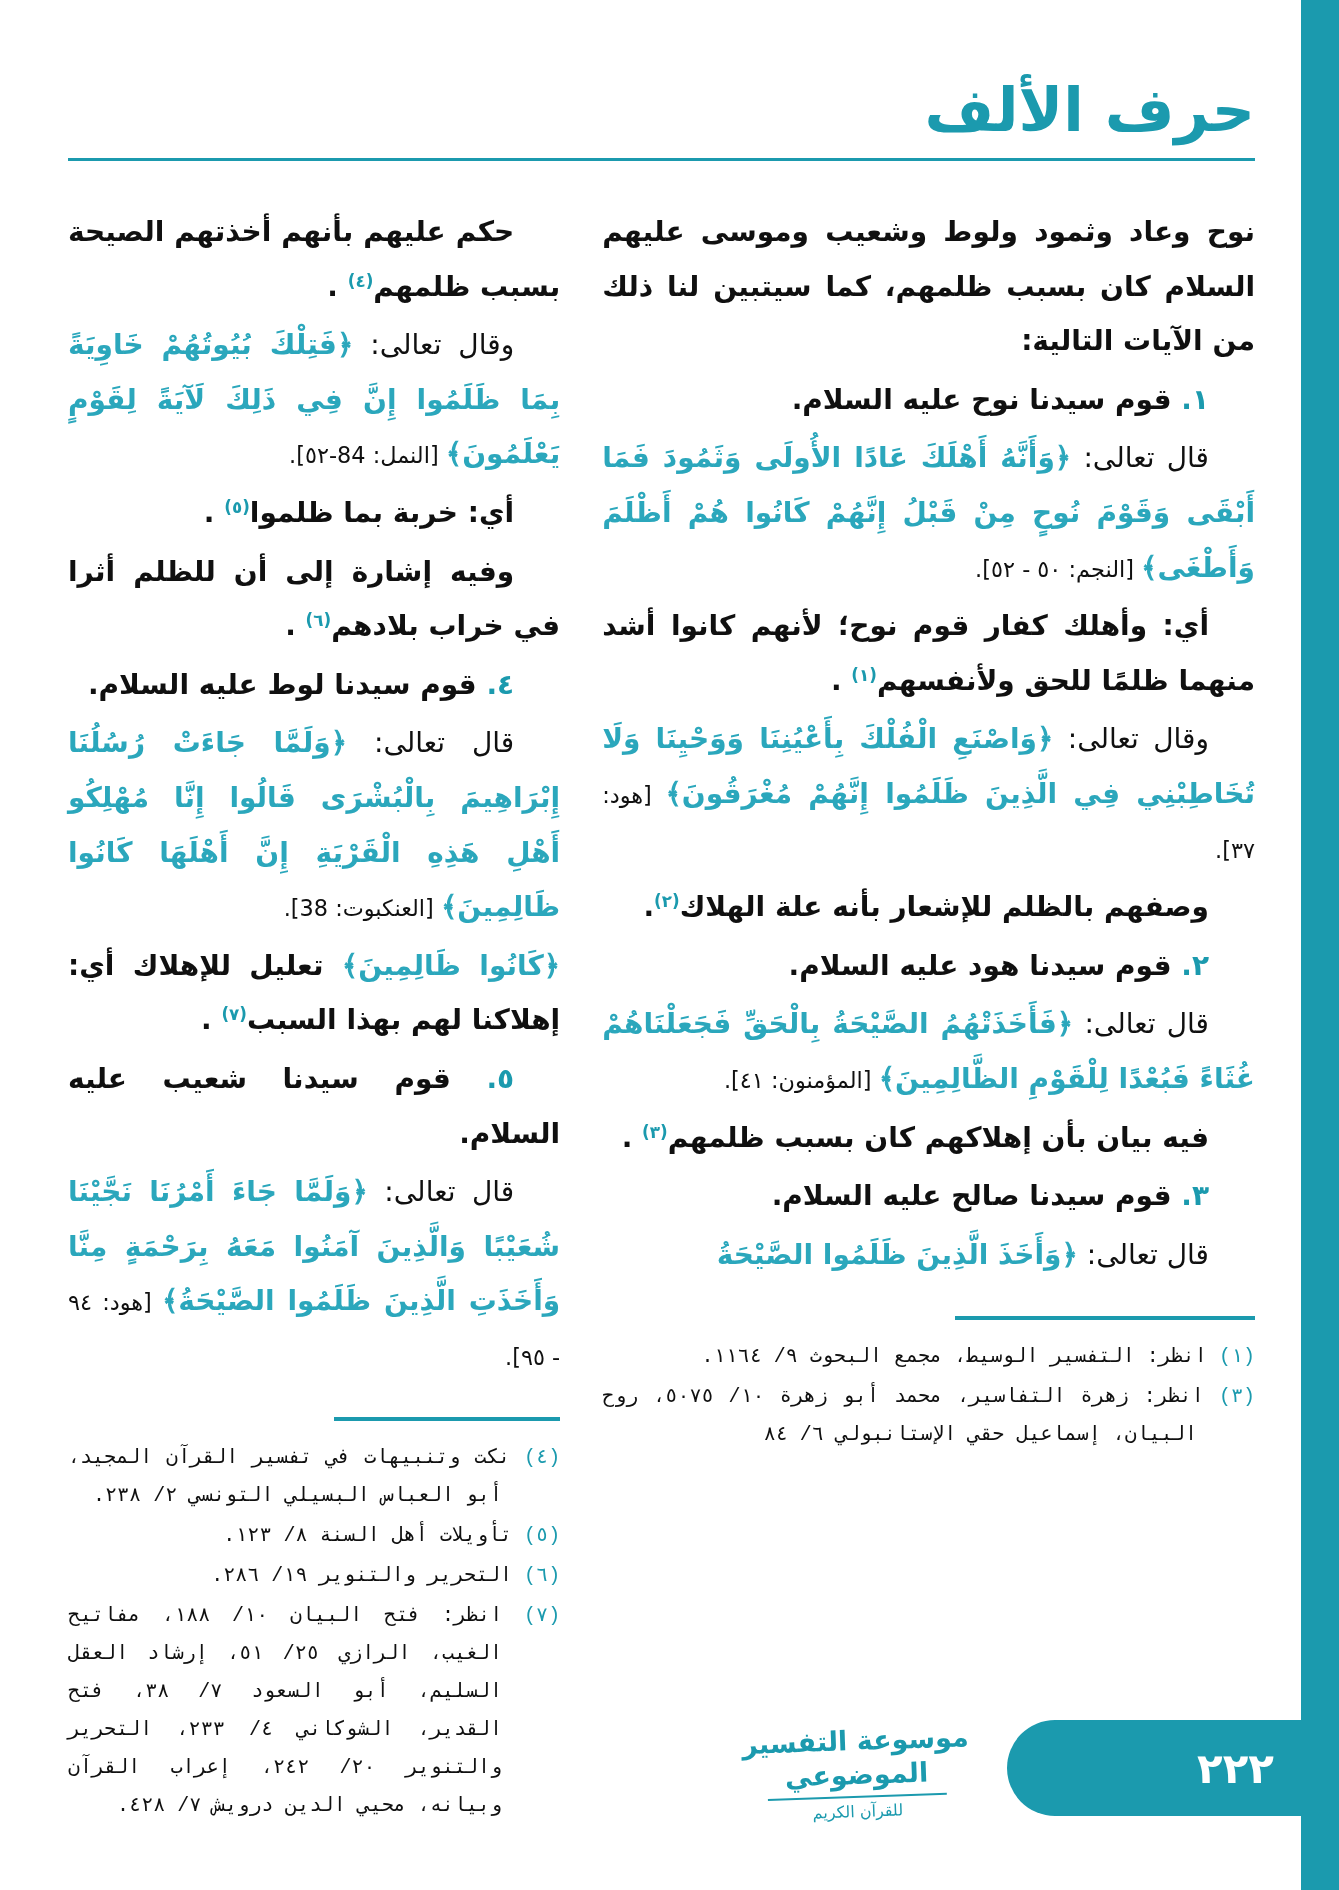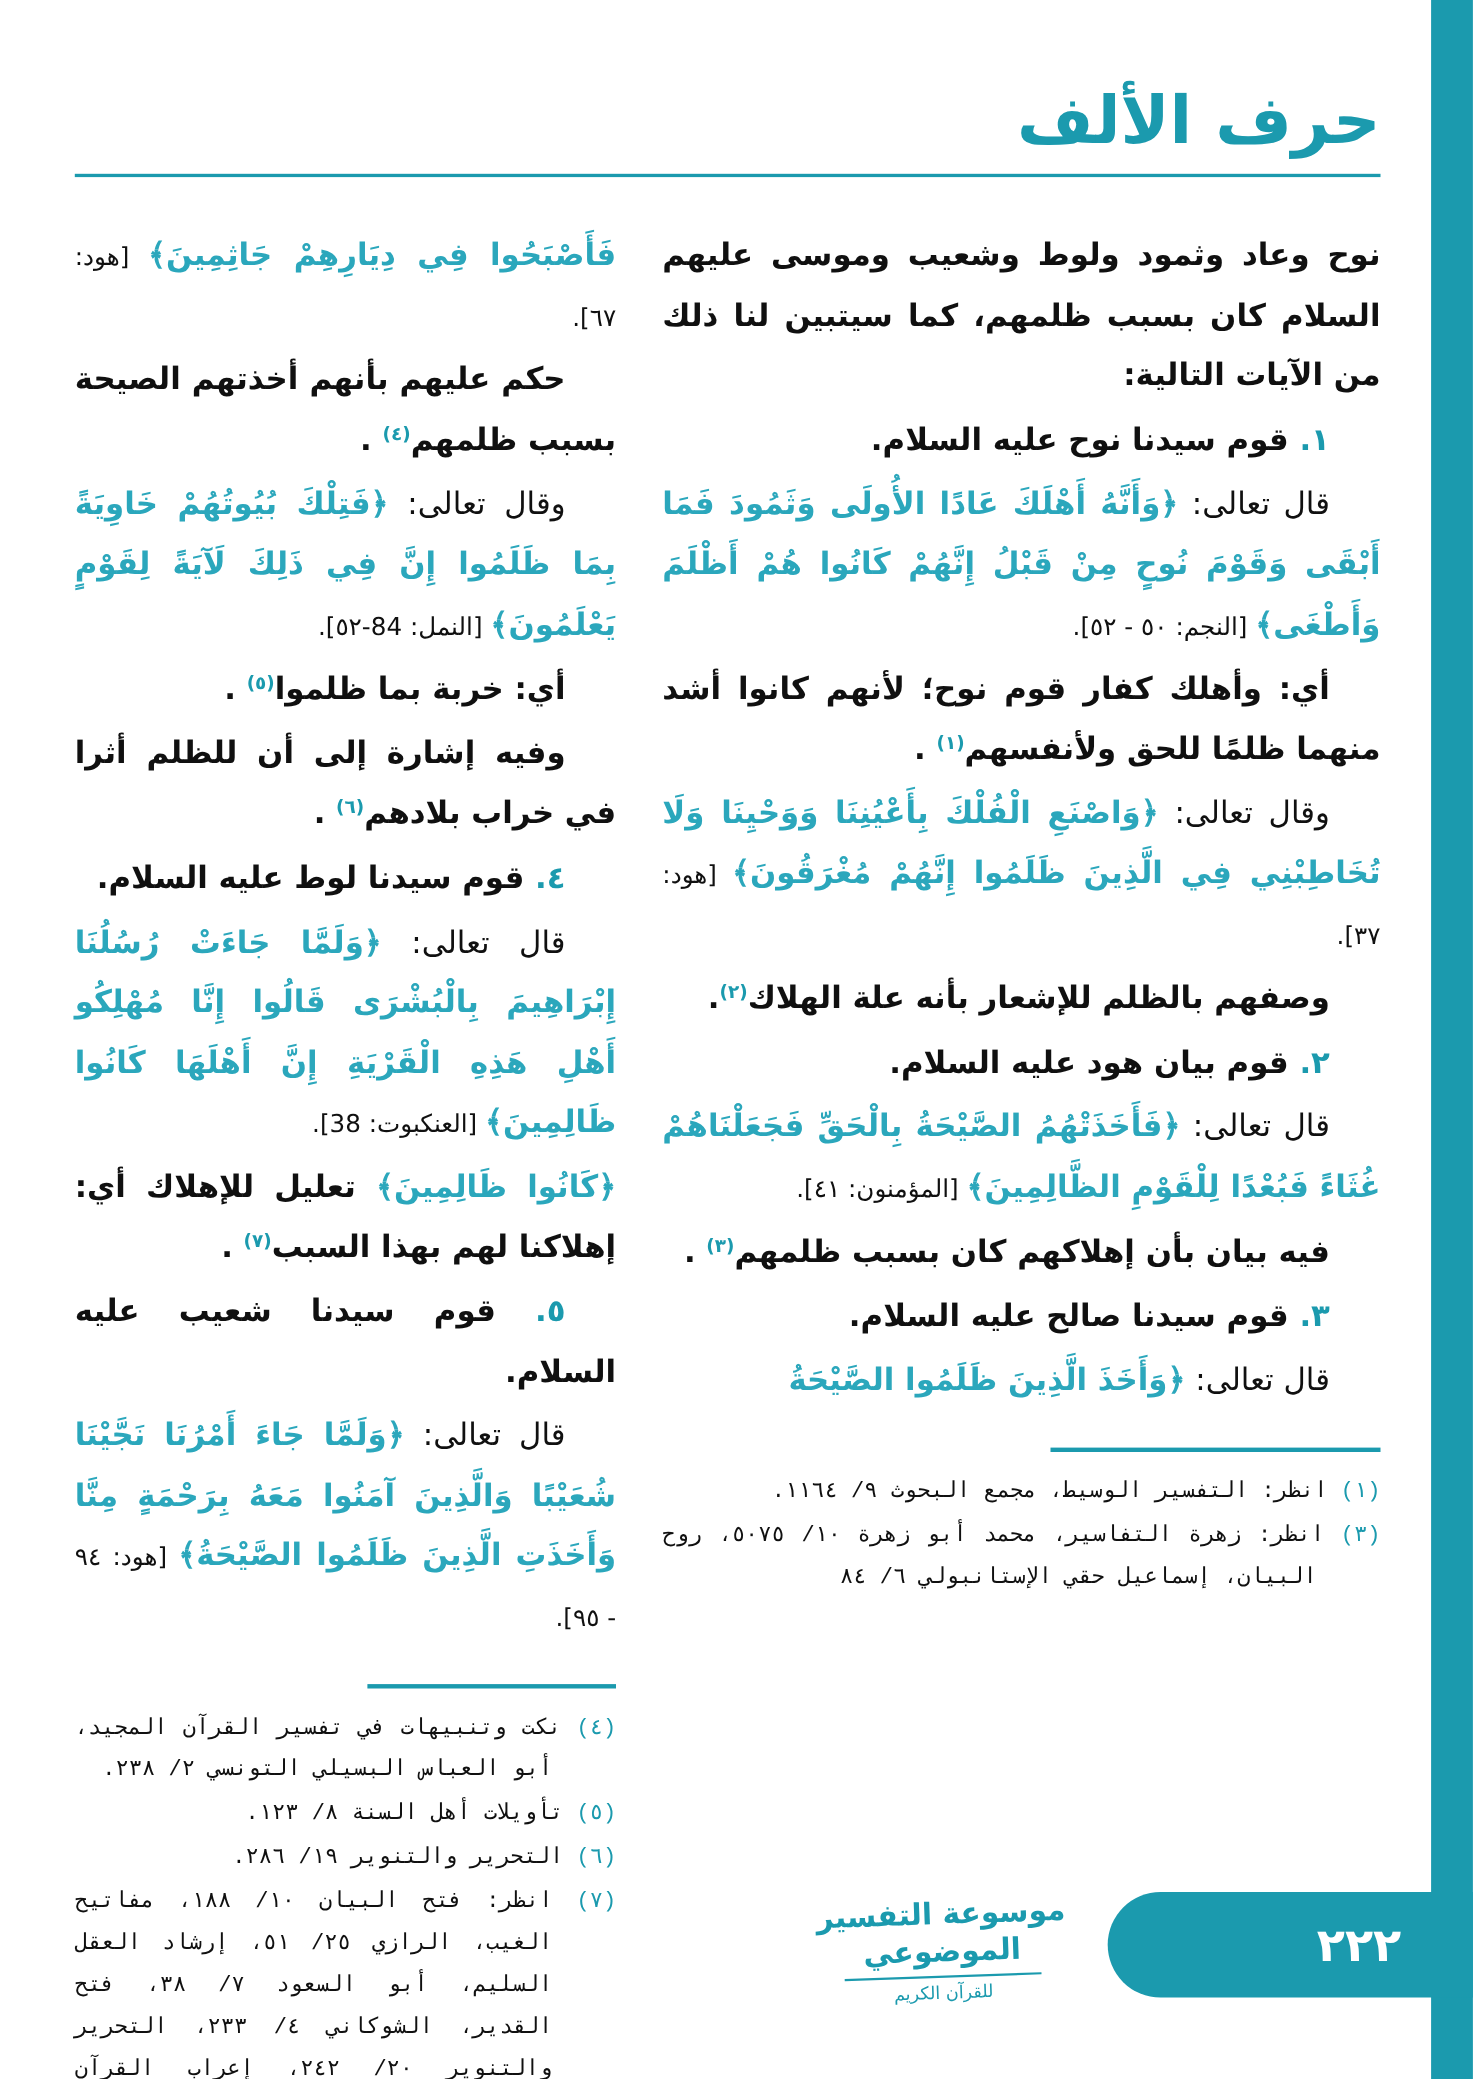--- a/index.html
+++ b/index.html
@@ -81,7 +81,6 @@
 
     <section class="col col-left">
       <div class="blocks">
-          <p class="para body flush"><span class="seg-quran">فَأَصْبَحُوا فِي دِيَارِهِمْ جَاثِمِينَ﴾</span><span class="seg-ref"> [هود: ٦٧].</span></p>
           <p class="para body"><span class="seg-text">حكم عليهم بأنهم أخذتهم الصيحة بسبب ظلمهم</span><span class="seg-marker">(٤)</span><span class="seg-text"> .</span></p>
           <p class="para body"><span class="seg-label">وقال تعالى: </span><span class="seg-quran">﴿فَتِلْكَ بُيُوتُهُمْ خَاوِيَةً بِمَا ظَلَمُوا إِنَّ فِي ذَلِكَ لَآيَةً لِقَوْمٍ يَعْلَمُونَ﴾</span><span class="seg-ref"> [النمل: 84-٥٢].</span></p>
           <p class="para body"><span class="seg-text">أي: خربة بما ظلموا</span><span class="seg-marker">(٥)</span><span class="seg-text"> .</span></p>

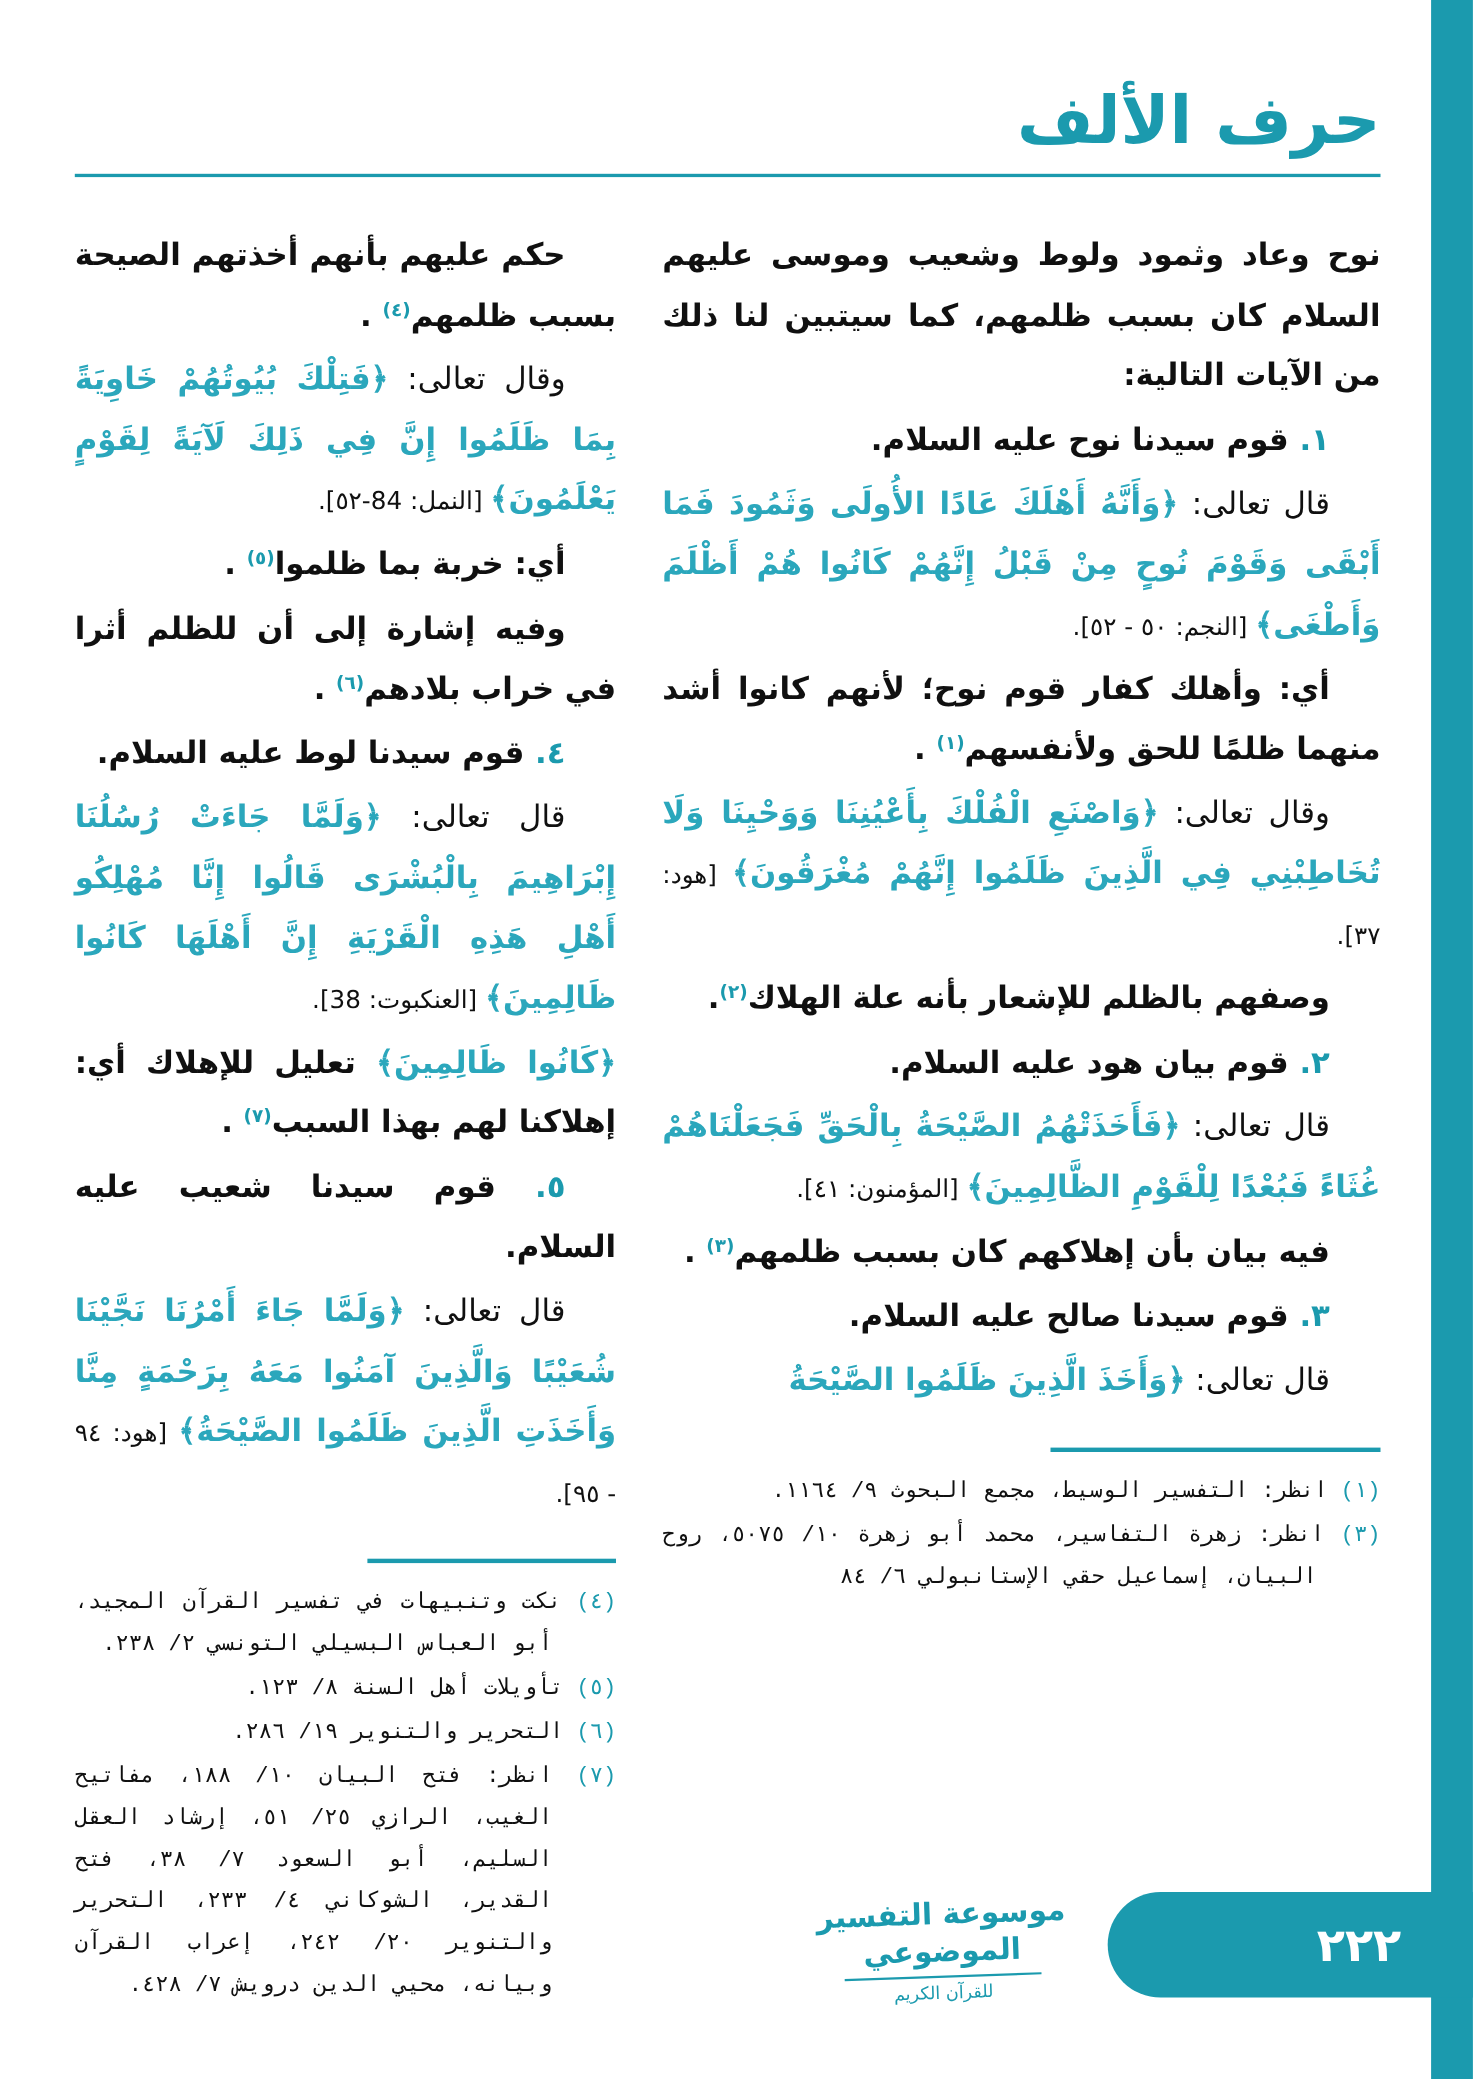--- a/index.html
+++ b/index.html
@@ -66,7 +66,7 @@
           <p class="para body"><span class="seg-text">أي: وأهلك كفار قوم نوح؛ لأنهم كانوا أشد منهما ظلمًا للحق ولأنفسهم</span><span class="seg-marker">(١)</span><span class="seg-text"> .</span></p>
           <p class="para body"><span class="seg-label">وقال تعالى: </span><span class="seg-quran">﴿وَاصْنَعِ الْفُلْكَ بِأَعْيُنِنَا وَوَحْيِنَا وَلَا تُخَاطِبْنِي فِي الَّذِينَ ظَلَمُوا إِنَّهُمْ مُغْرَقُونَ﴾</span><span class="seg-ref"> [هود: ٣٧].</span></p>
           <p class="para body"><span class="seg-text">وصفهم بالظلم للإشعار بأنه علة الهلاك</span><span class="seg-marker">(٢)</span><span class="seg-text">.</span></p>
-          <p class="para heading"><span class="seg-num">٢. </span><span class="seg-text">قوم بيان هود عليه السلام.</span></p>
+          <p class="para heading"><span class="seg-num">٢. </span><span class="seg-text">قوم سيدنا هود عليه السلام.</span></p>
           <p class="para body"><span class="seg-label">قال تعالى: </span><span class="seg-quran">﴿فَأَخَذَتْهُمُ الصَّيْحَةُ بِالْحَقِّ فَجَعَلْنَاهُمْ غُثَاءً فَبُعْدًا لِلْقَوْمِ الظَّالِمِينَ﴾</span><span class="seg-ref"> [المؤمنون: ٤١].</span></p>
           <p class="para body"><span class="seg-text">فيه بيان بأن إهلاكهم كان بسبب ظلمهم</span><span class="seg-marker">(٣)</span><span class="seg-text"> .</span></p>
           <p class="para heading"><span class="seg-num">٣. </span><span class="seg-text">قوم سيدنا صالح عليه السلام.</span></p>

